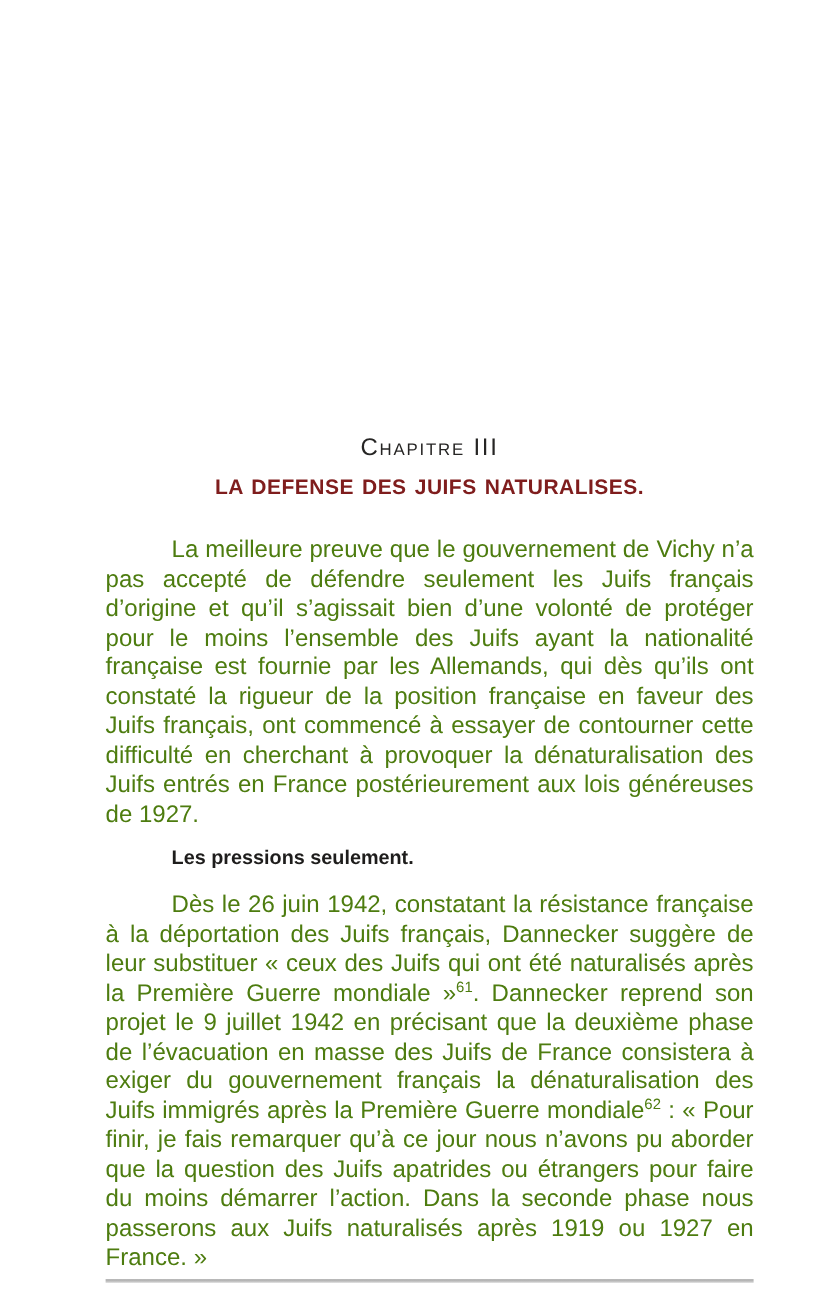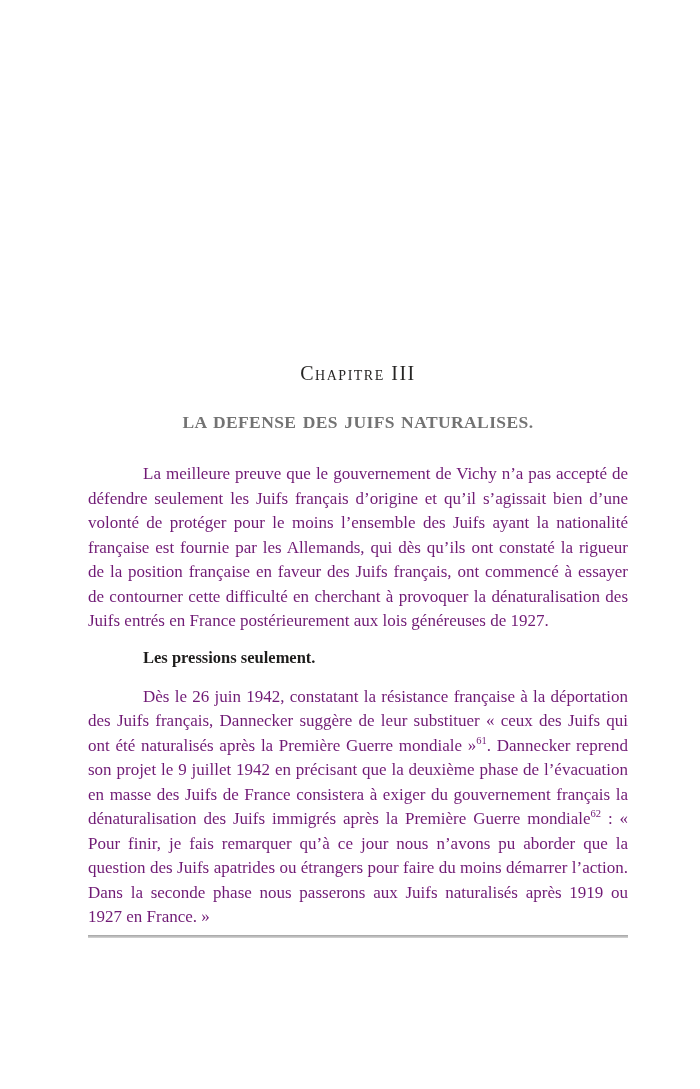--- a/index.html
+++ b/index.html
@@ -11,7 +11,7 @@
     margin: 0 auto;
     background: #ffffff;
     color: #2e2d2b;
-    font-family: Liberation Serif, serif;
+    font-family: Liberation Sans, sans-serif;
     overflow: hidden;
     padding-left: 88px;
     padding-right: 72px;

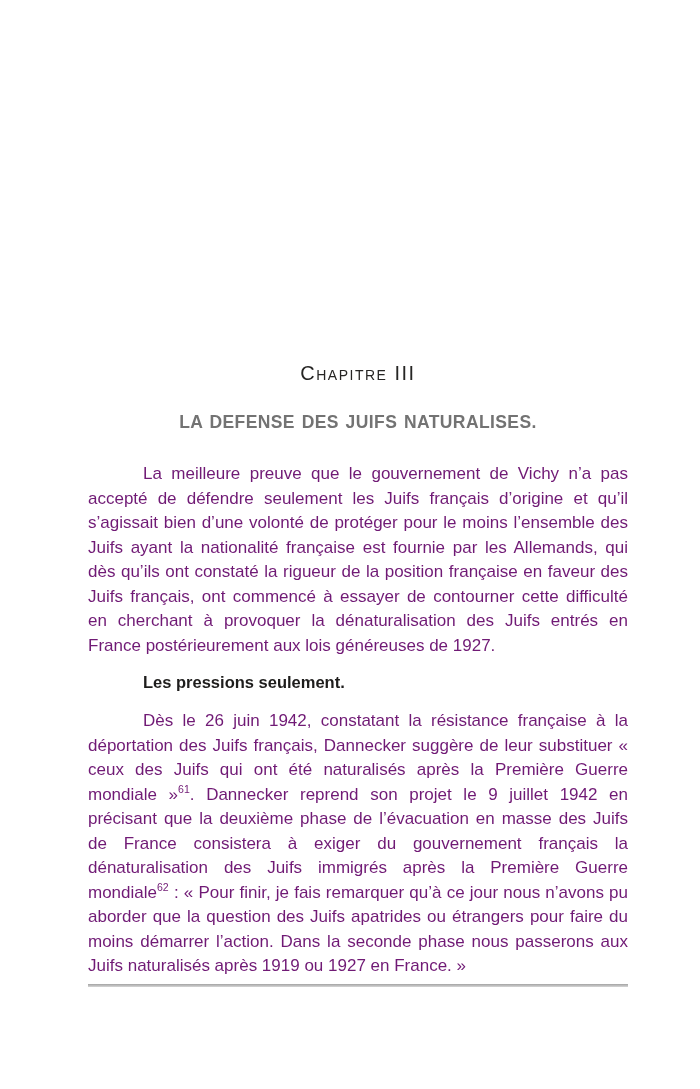--- a/index.html
+++ b/index.html
@@ -26,14 +26,14 @@
     color: #262524;
   }
   .page-title {
-    margin-top: 28px;
+    margin-top: 12px;
     text-align: center;
     font-weight: 700;
     font-size: 17.5px;
     line-height: 20px;
     letter-spacing: 0.4px;
     word-spacing: 1.5px;
-    color: #737373;
+    color: #7f1d1d;
   }
   .body-para {
     margin-top: 30px;

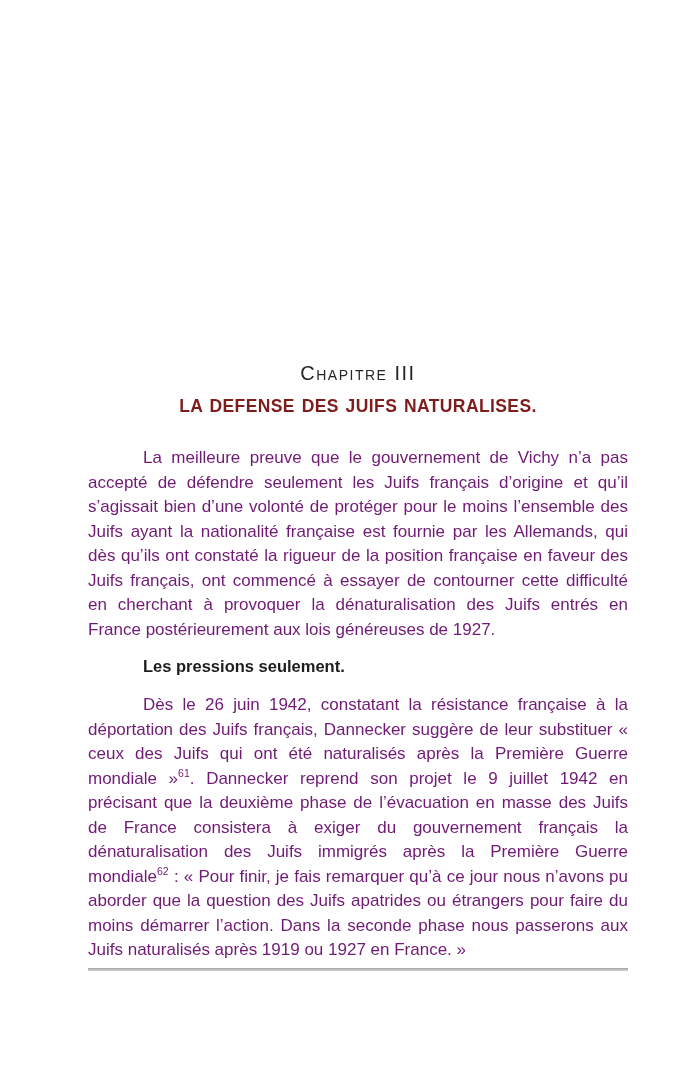--- a/index.html
+++ b/index.html
@@ -37,11 +37,11 @@
   }
   .body-para {
     margin-top: 30px;
-    font-size: 17px;
+    font-size: 20px;
     line-height: 24.5px;
     text-align: justify;
     text-indent: 55px;
-    color: #701a75;
+    color: #4d7c0f;
   }
   .body-para sup {
     font-size: 0.62em;

